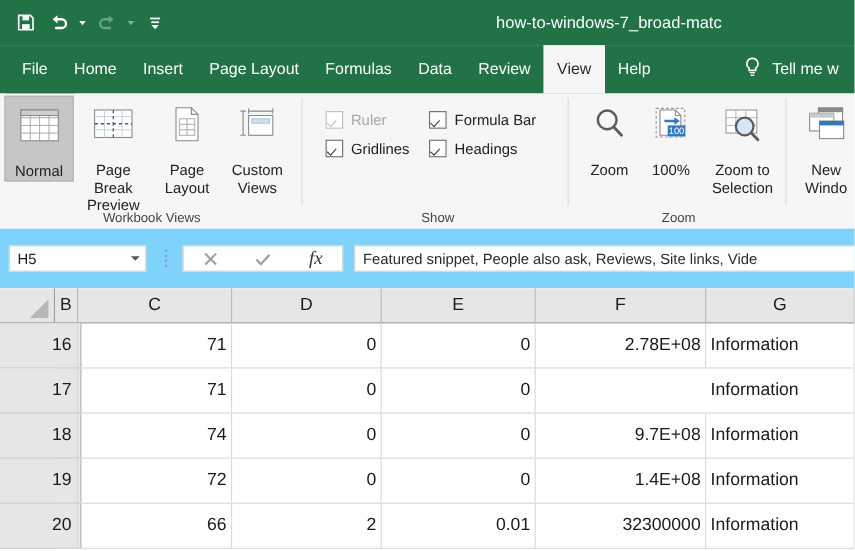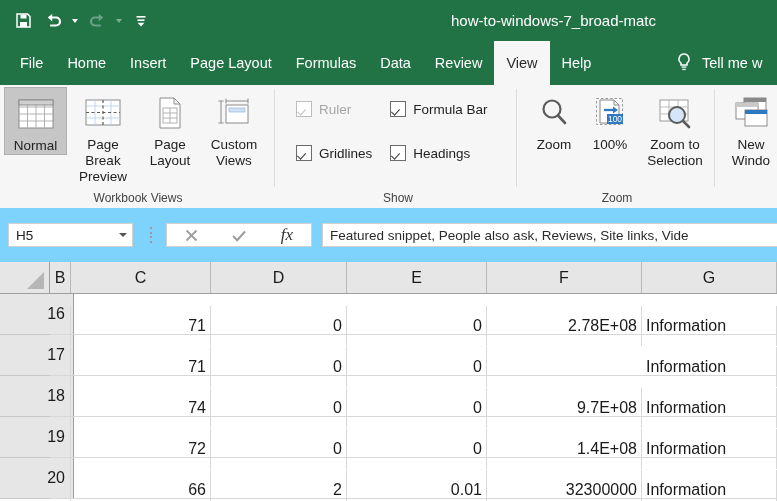--- a/index.html
+++ b/index.html
@@ -95,7 +95,7 @@
 
   
   .checkgrid {
-    display: grid; grid-template-columns: auto auto; gap: 28px 18px;
+    display: grid; grid-template-columns: auto auto; gap: 10px 18px;
     padding: 14px 0 0 12px;
   }
   .checkitem { display: flex; align-items: center; gap: 7px; cursor: pointer; white-space: nowrap; }

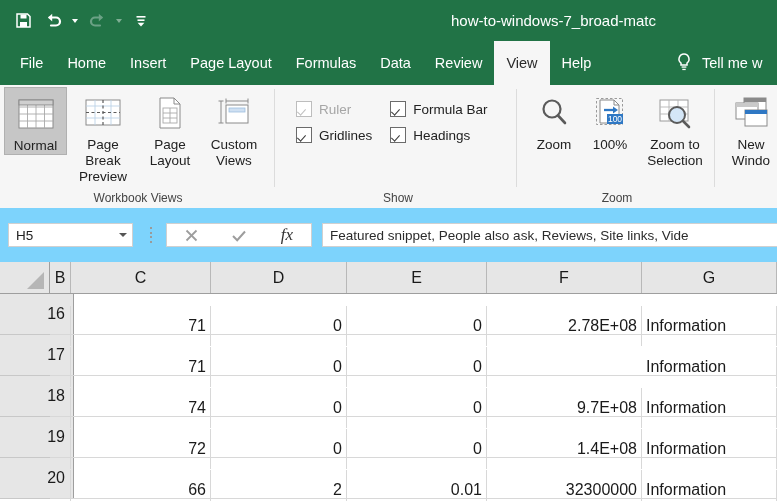--- a/index.html
+++ b/index.html
@@ -89,7 +89,7 @@
   .bigbtn .ico { height: 44px; display: flex; align-items: center; justify-content: center; }
   .bigbtn .lbl {
     font-size: 13.5px; color: #222; text-align: center; line-height: 16px;
-    margin-top: 2px; white-space: pre-line;
+    margin-top: 12px; white-space: pre-line;
   }
   .bigbtn.selected { background: #c6c6c6; border: 1px solid #b0b0b0; }
 

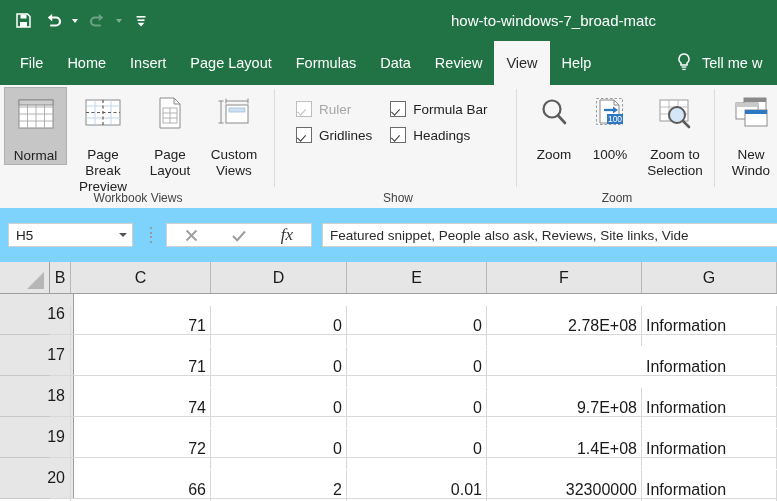--- a/index.html
+++ b/index.html
@@ -196,7 +196,7 @@
     border-bottom: 1px solid #d8d8d8; box-sizing: border-box;
   }
   .datacell {
-    position: absolute; top: 12px; height: 40px;
+    position: absolute; top: 0; height: 40px;
     display: flex; align-items: center;
     font-size: 16px; color: #1a1a1a;
     border-right: 1px solid #d8d8d8; box-sizing: border-box;

